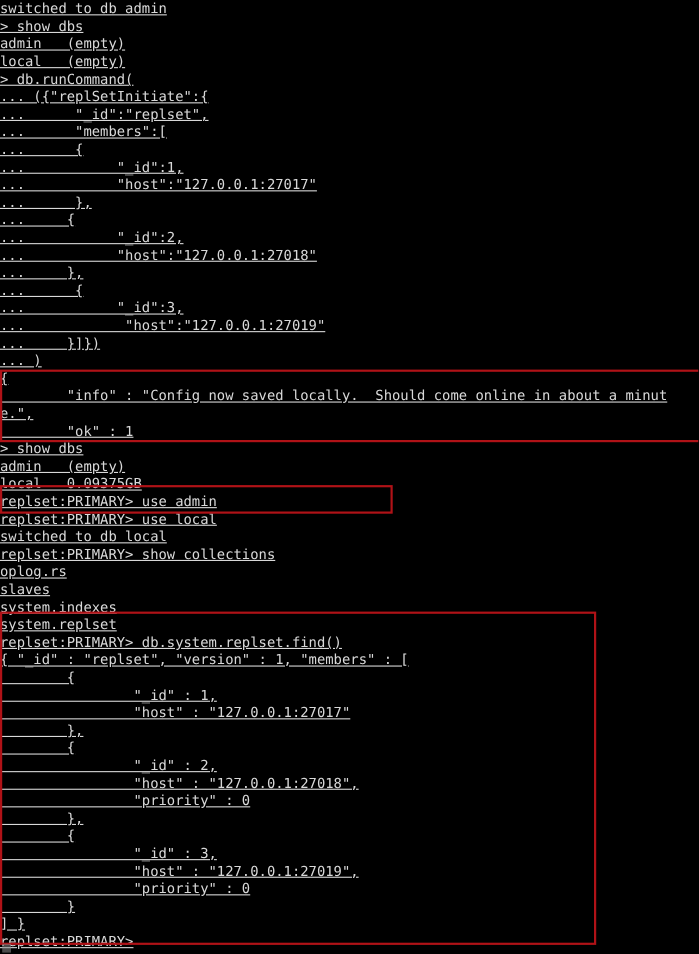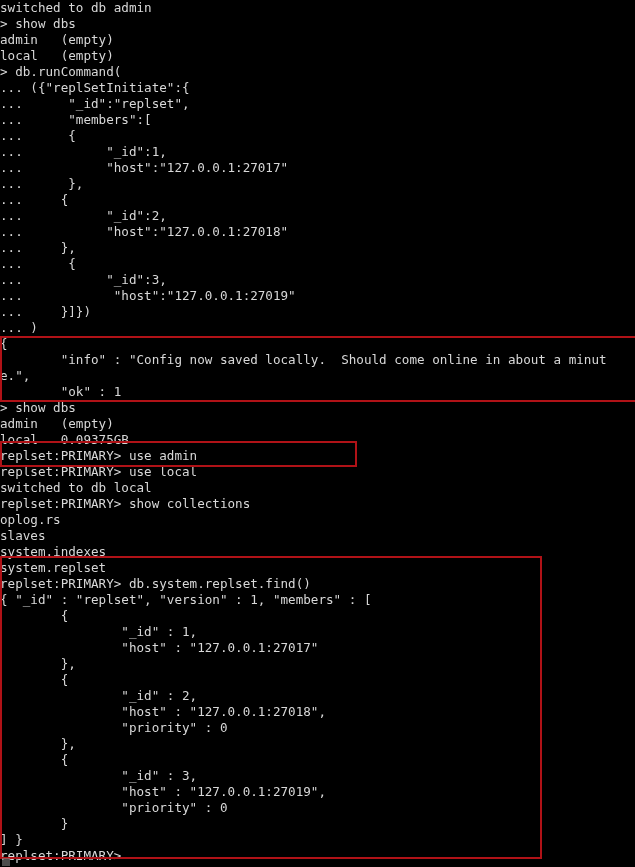--- a/index.html
+++ b/index.html
@@ -33,6 +33,7 @@
     letter-spacing: 0px;
     -webkit-font-smoothing: none;
     font-smooth: never;
+    text-decoration: underline;
   }
   .term-line {
     height: 16px;

